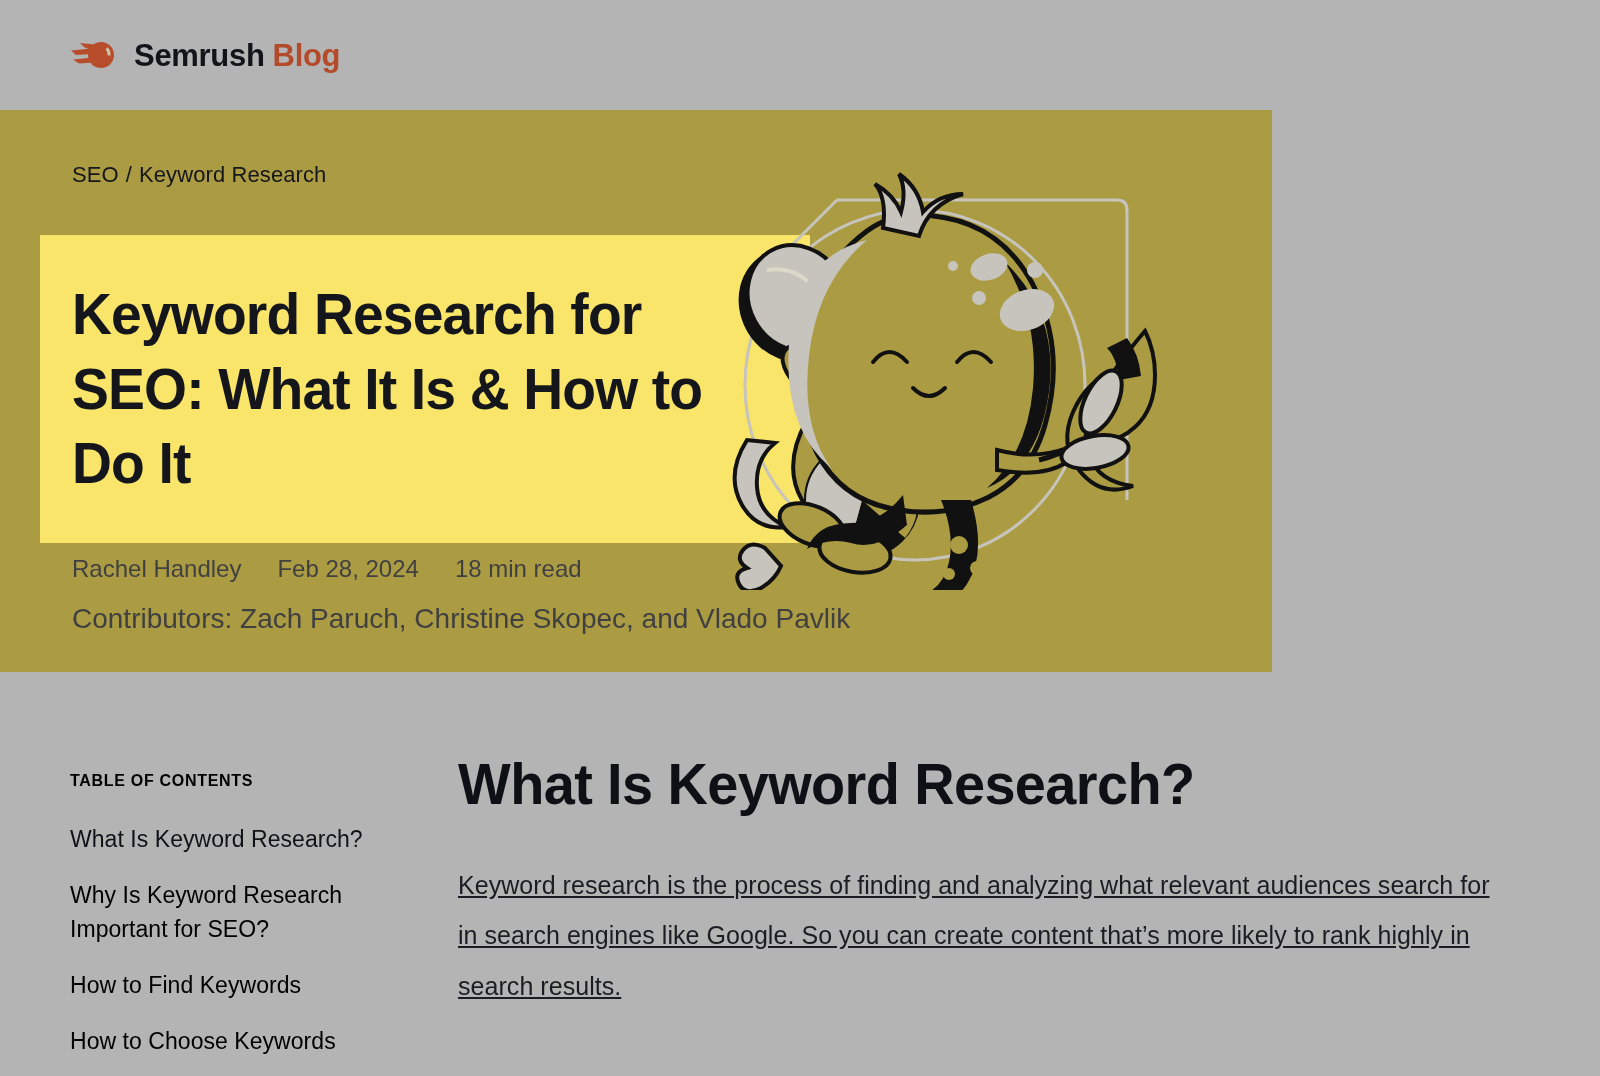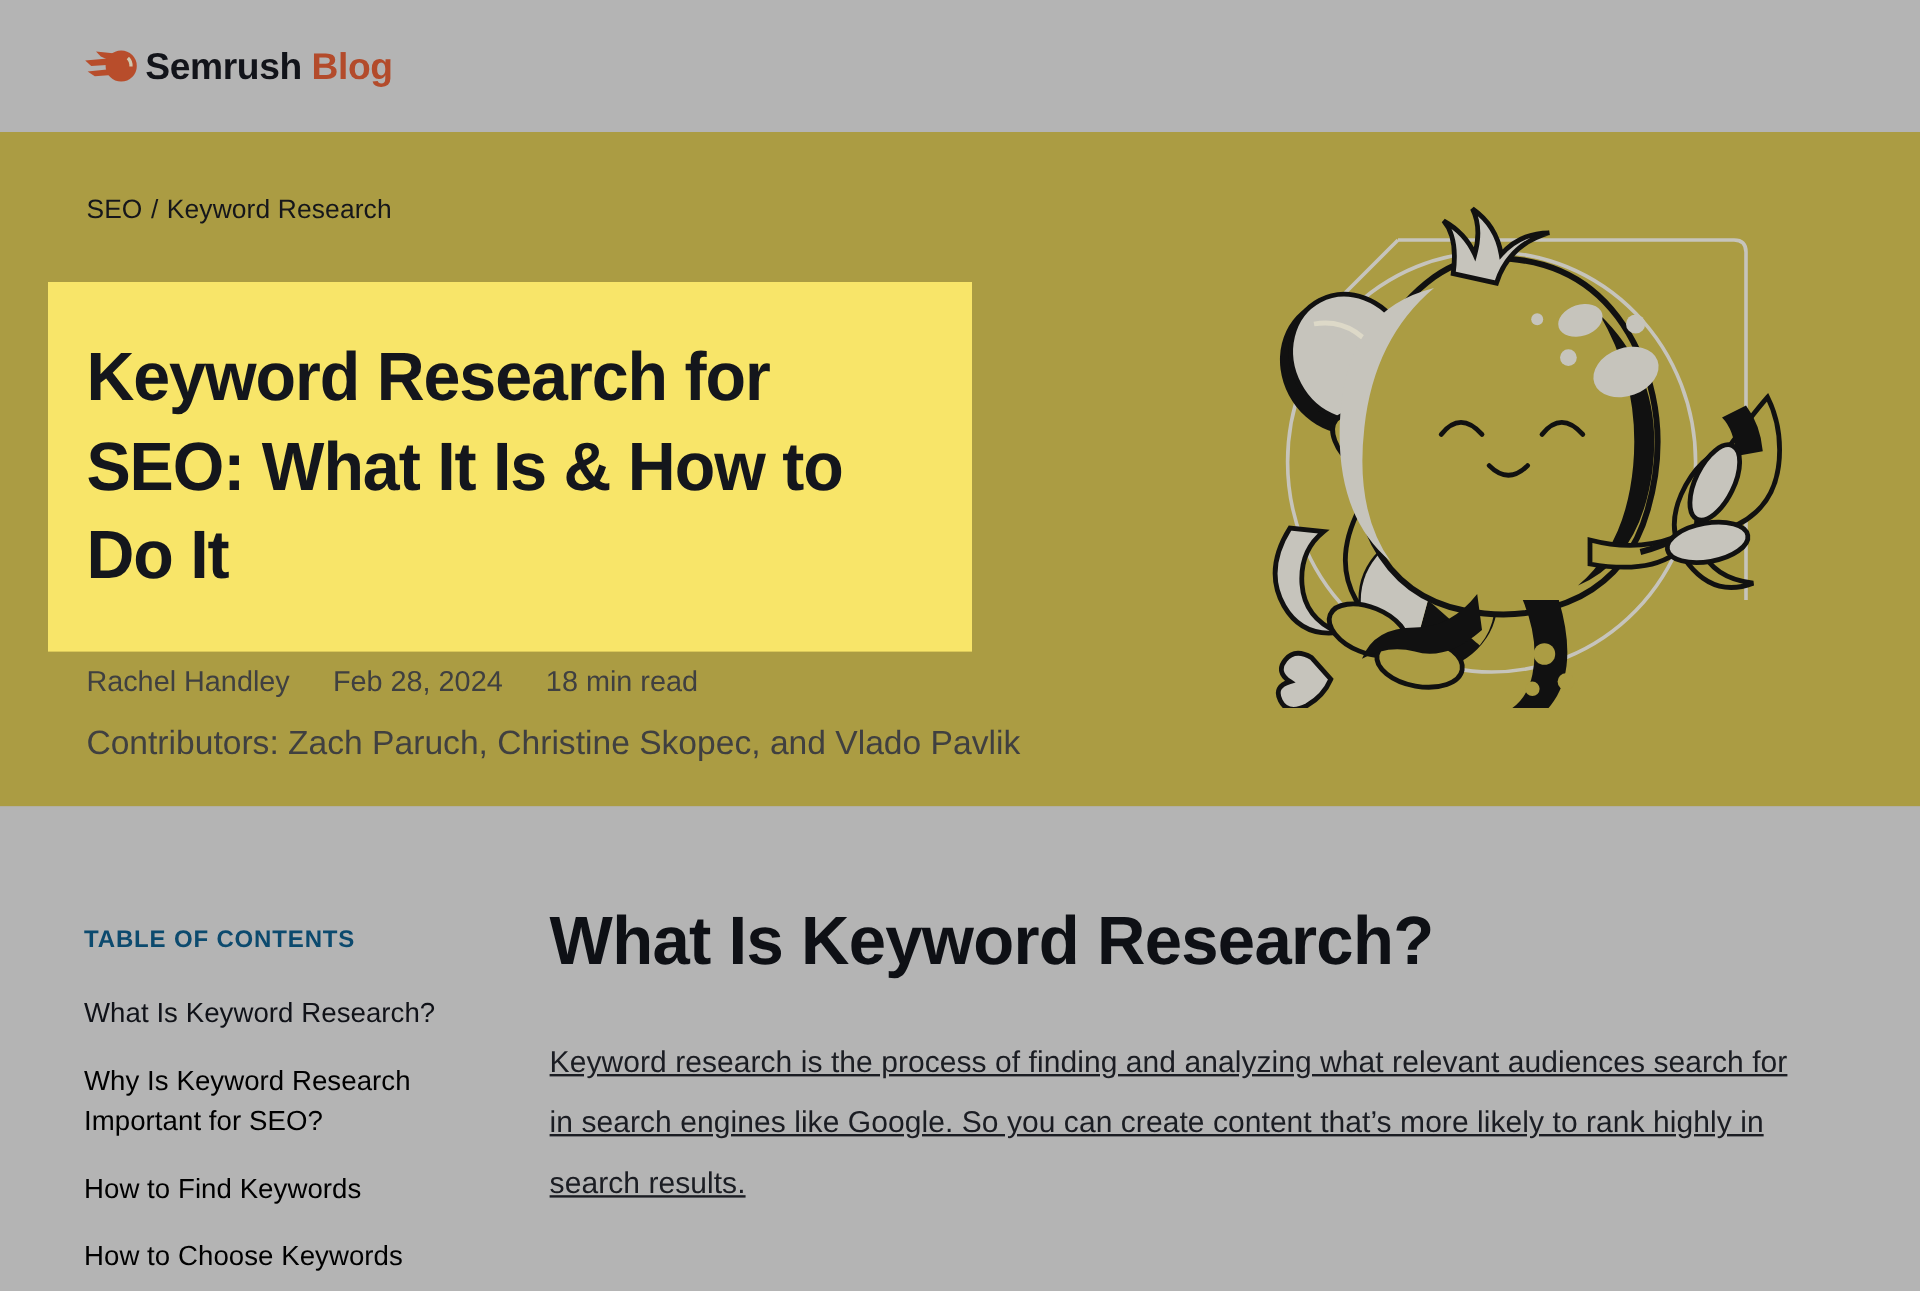--- a/index.html
+++ b/index.html
@@ -33,7 +33,7 @@
     z-index: 5;
   }
 
-  .brand { display: flex; align-items: center; gap: 3px; cursor: pointer; }
+  .brand { display: flex; align-items: center; gap: 16px; cursor: pointer; }
 
   .brand-mark { width: 48px; height: 36px; display: block; flex: 0 0 auto; }
 

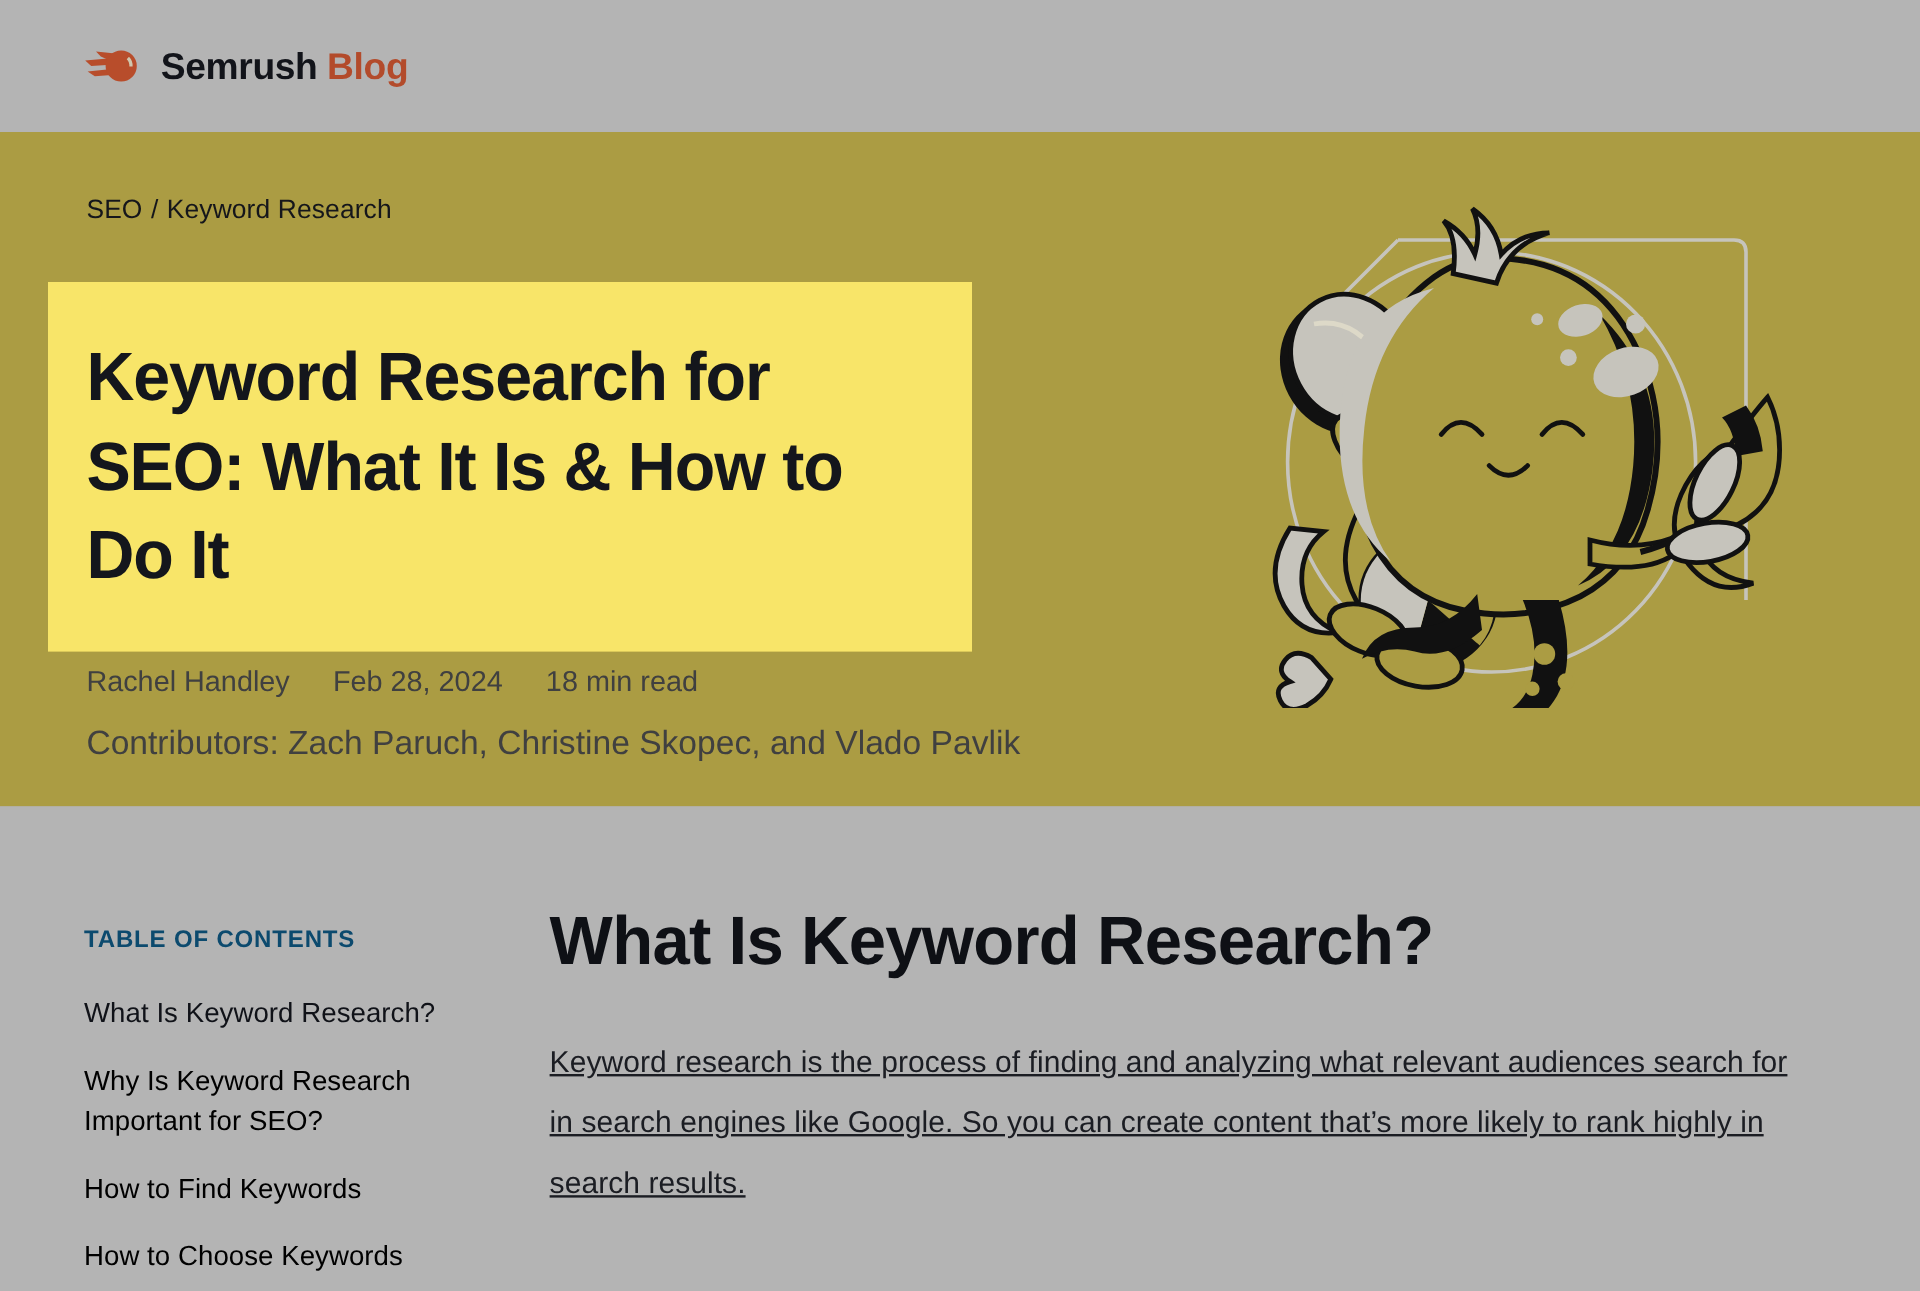--- a/index.html
+++ b/index.html
@@ -111,7 +111,7 @@
   .hero {
     position: absolute;
     top: 110px; left: 0;
-    width: 1600px;
+    width: 1272px;
     height: 562px;
     background: #ab9c43;
     overflow: hidden;

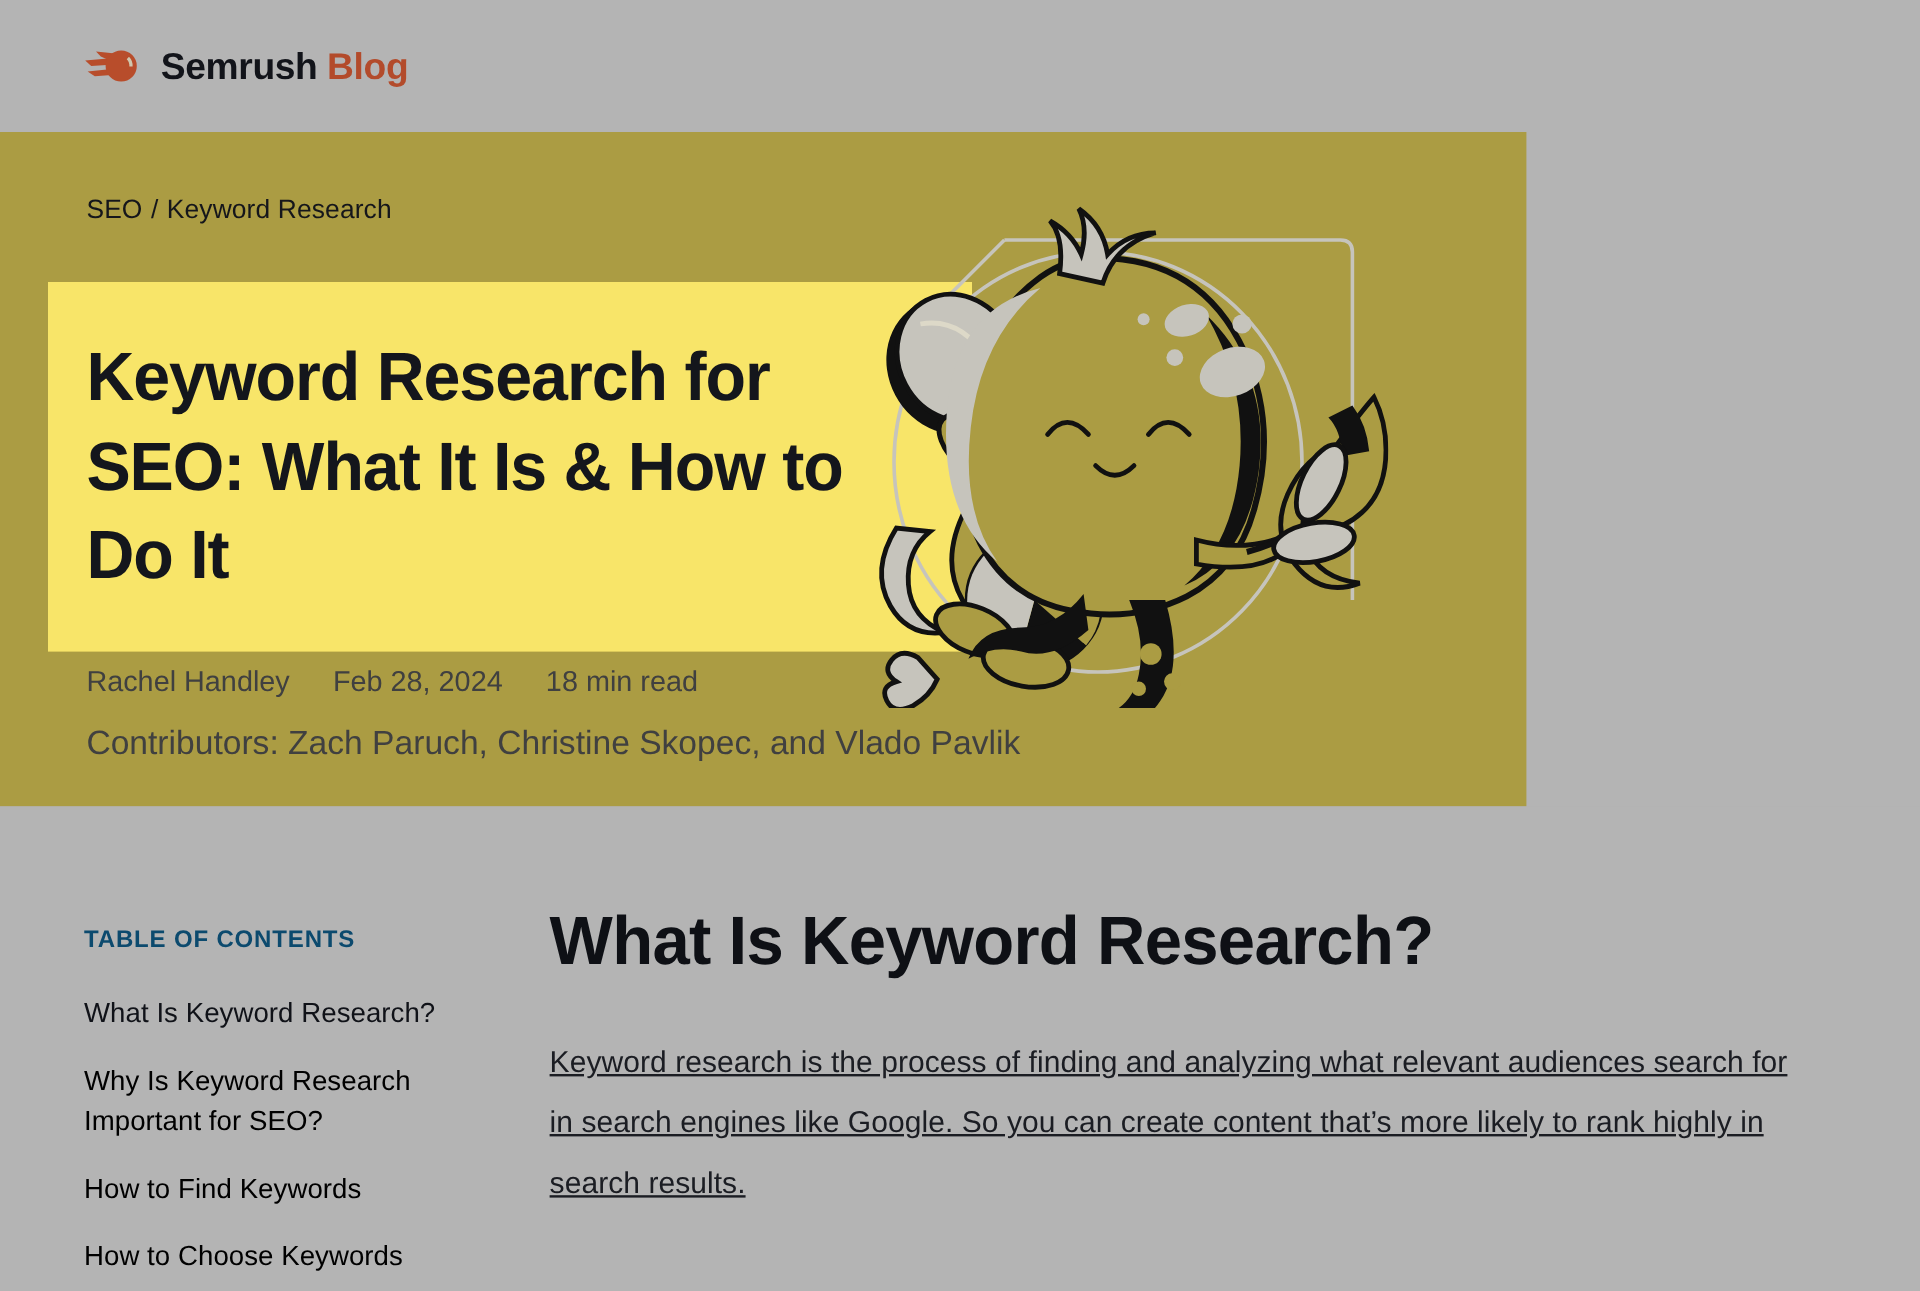--- a/index.html
+++ b/index.html
@@ -195,10 +195,10 @@
     width: 320px;
   }
   .toc-heading {
-    font-size: 20px;
+    font-size: 16px;
     font-weight: 700;
     letter-spacing: 0.7px;
-    color: #0c4a6e;
+    color: #000000;
     margin-bottom: 32px;
   }
   .toc-list { list-style: none; }

